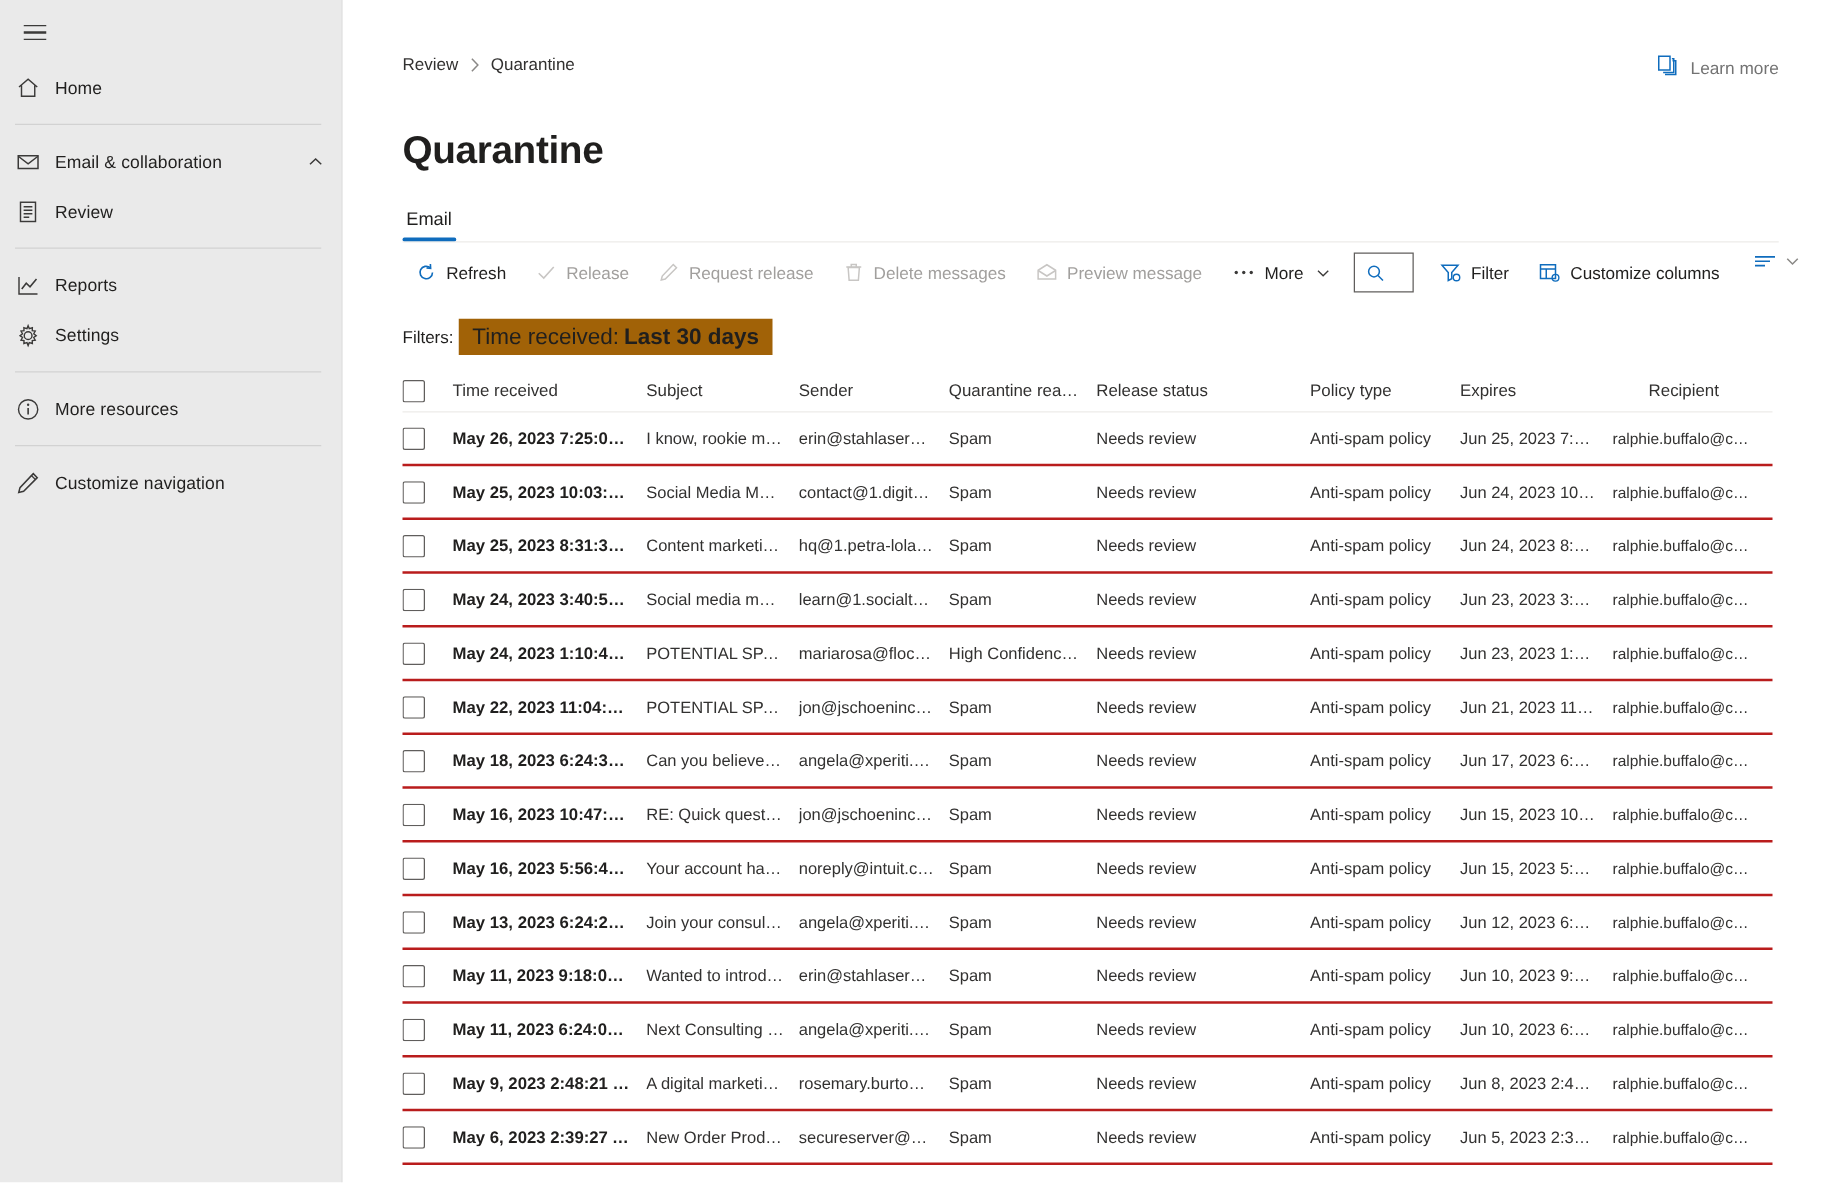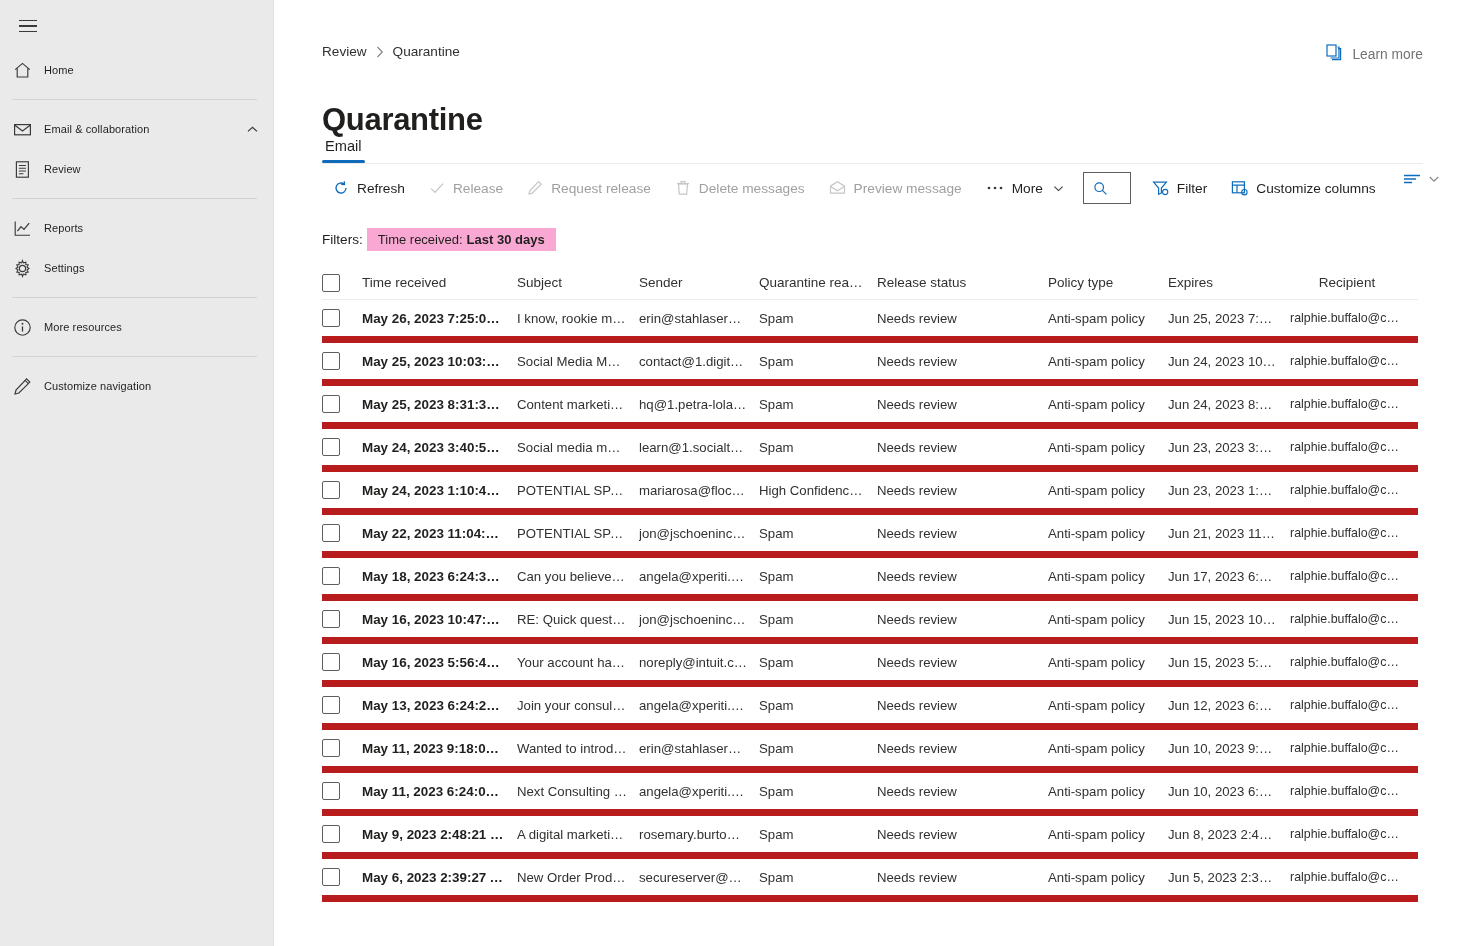--- a/index.html
+++ b/index.html
@@ -41,7 +41,7 @@
     display: flex; align-items: center; justify-content: center;
     color: #3b3a39;
   }
-  .nav-label { font-size: 11px; letter-spacing: .1px; }
+  .nav-label { font-size: 14px; letter-spacing: .1px; }
   .nav-label.bold { font-weight: 400; }
   .nav-chev { margin-left: auto; color: #3b3a39; display: flex; align-items: center; }
   .nav-sep { height: 1px; background: #d2d2d2; margin: 9px 16px 9px 12px; }

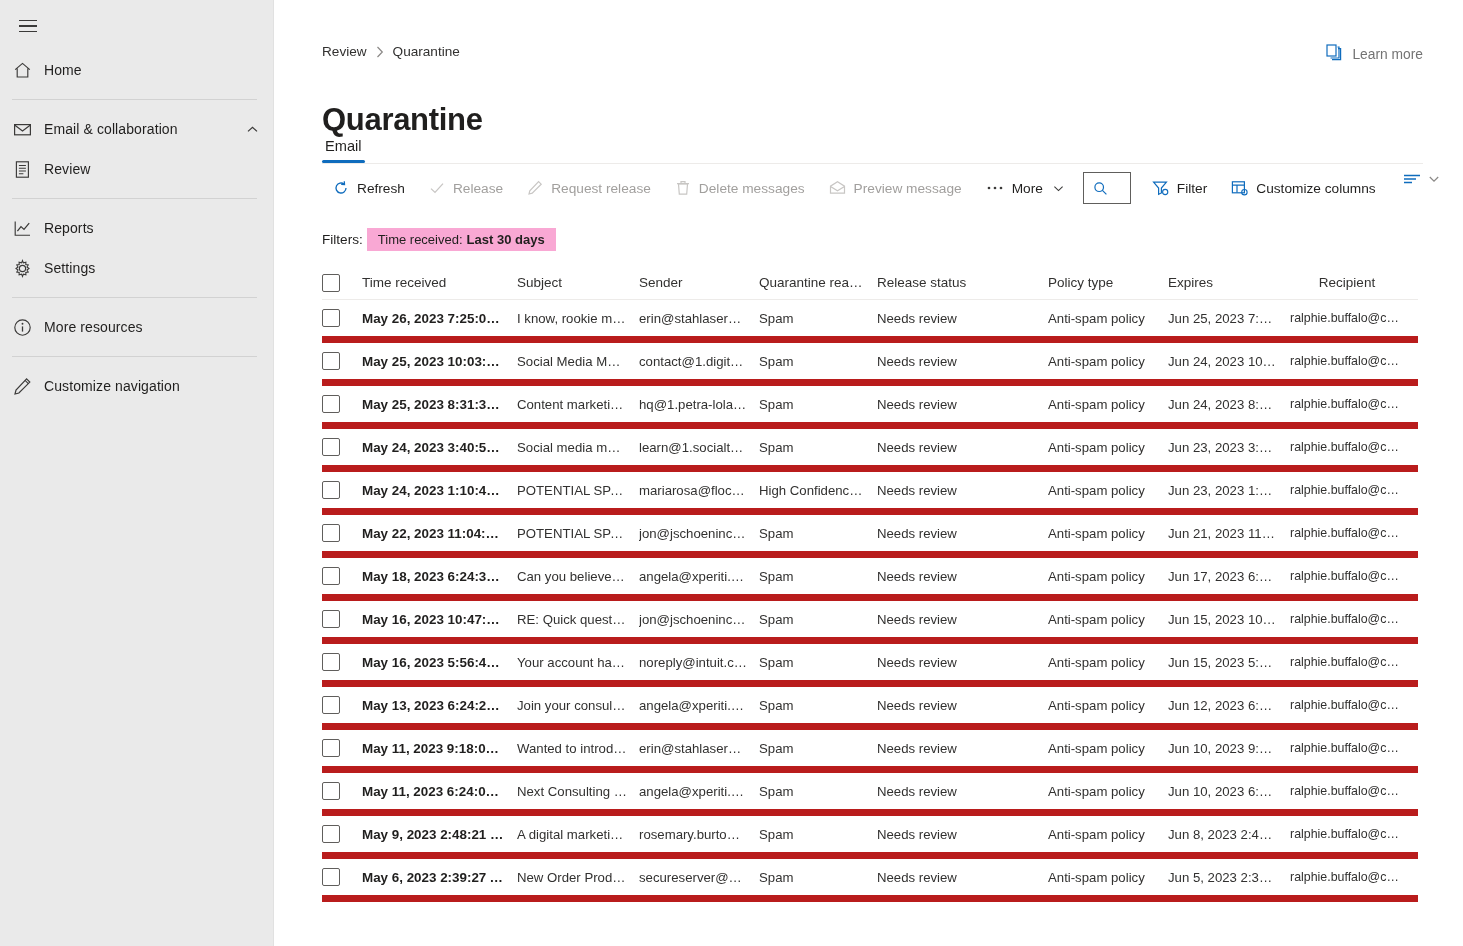--- a/index.html
+++ b/index.html
@@ -70,7 +70,7 @@
     margin: 38px 0 0 0; color: #201f1e;
   }
 
-  .tabs { display: flex; }
+  .tabs { margin-top: 30px; display: flex; }
   .tab {
     font-size: 14.6px; color: #201f1e; padding: 0 3px 9px 3px;
     cursor: pointer; position: relative; font-weight: 400;

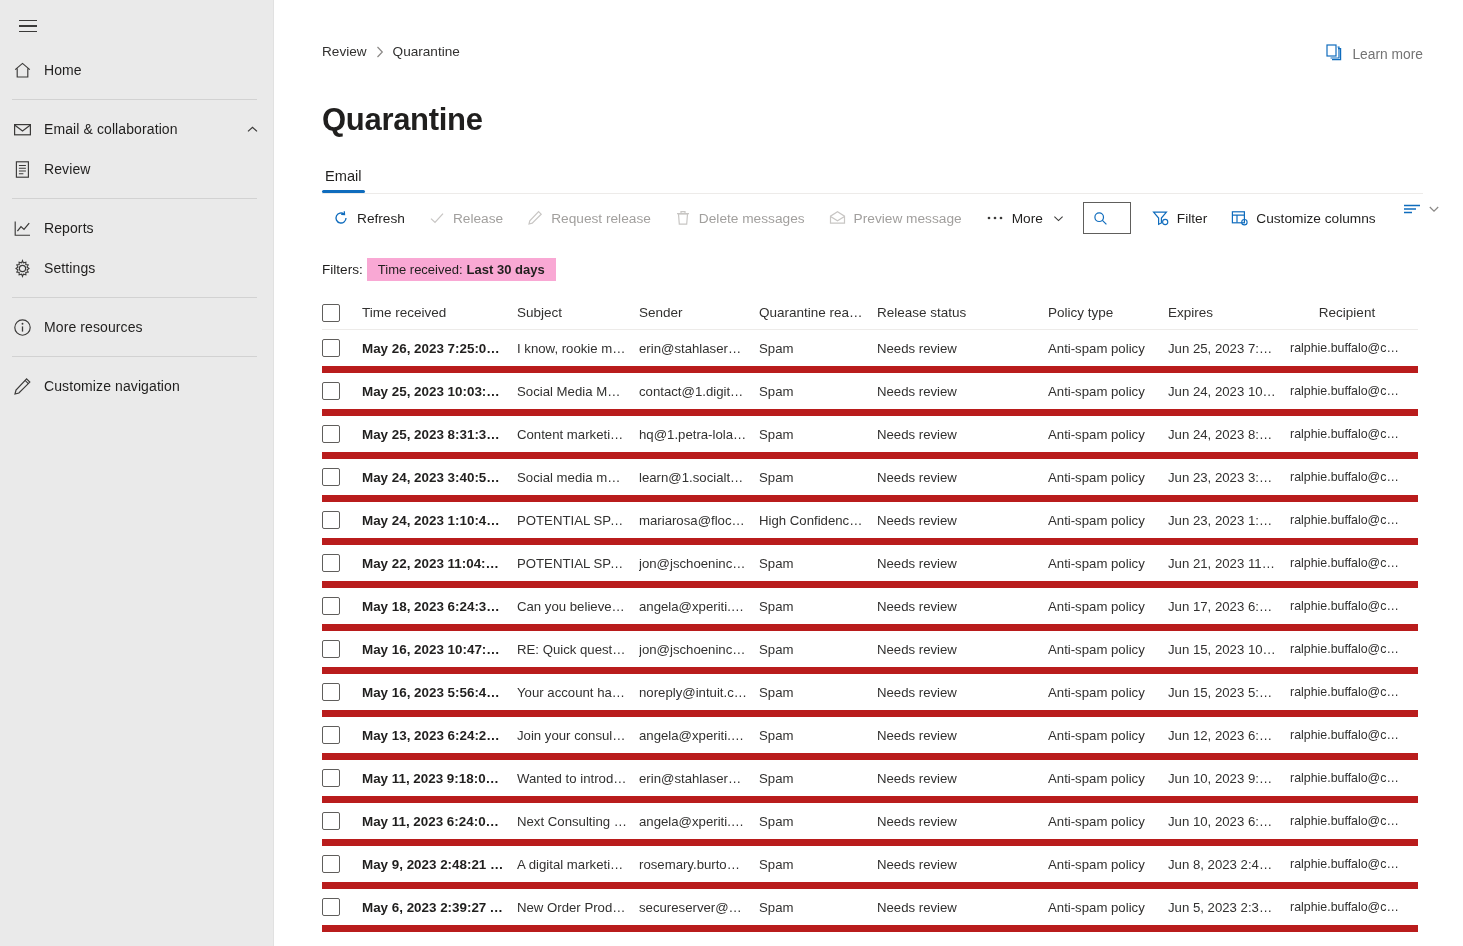--- a/index.html
+++ b/index.html
@@ -116,8 +116,8 @@
   .filters-row { display: flex; align-items: center; gap: 4px; margin-top: 10px; height: 26px; }
   .filters-label { font-size: 13.6px; color: #201f1e; }
   .filter-pill {
-    background: #f9a8d4; padding: 4px 11px;
-    font-size: 13px; color: #201f1e; cursor: pointer;
+    background: #a16207; padding: 4px 11px;
+    font-size: 18px; color: #201f1e; cursor: pointer;
     display: flex; align-items: center; gap: 0;
   }
   .filter-pill b { font-weight: 700; margin-left: 4px; }

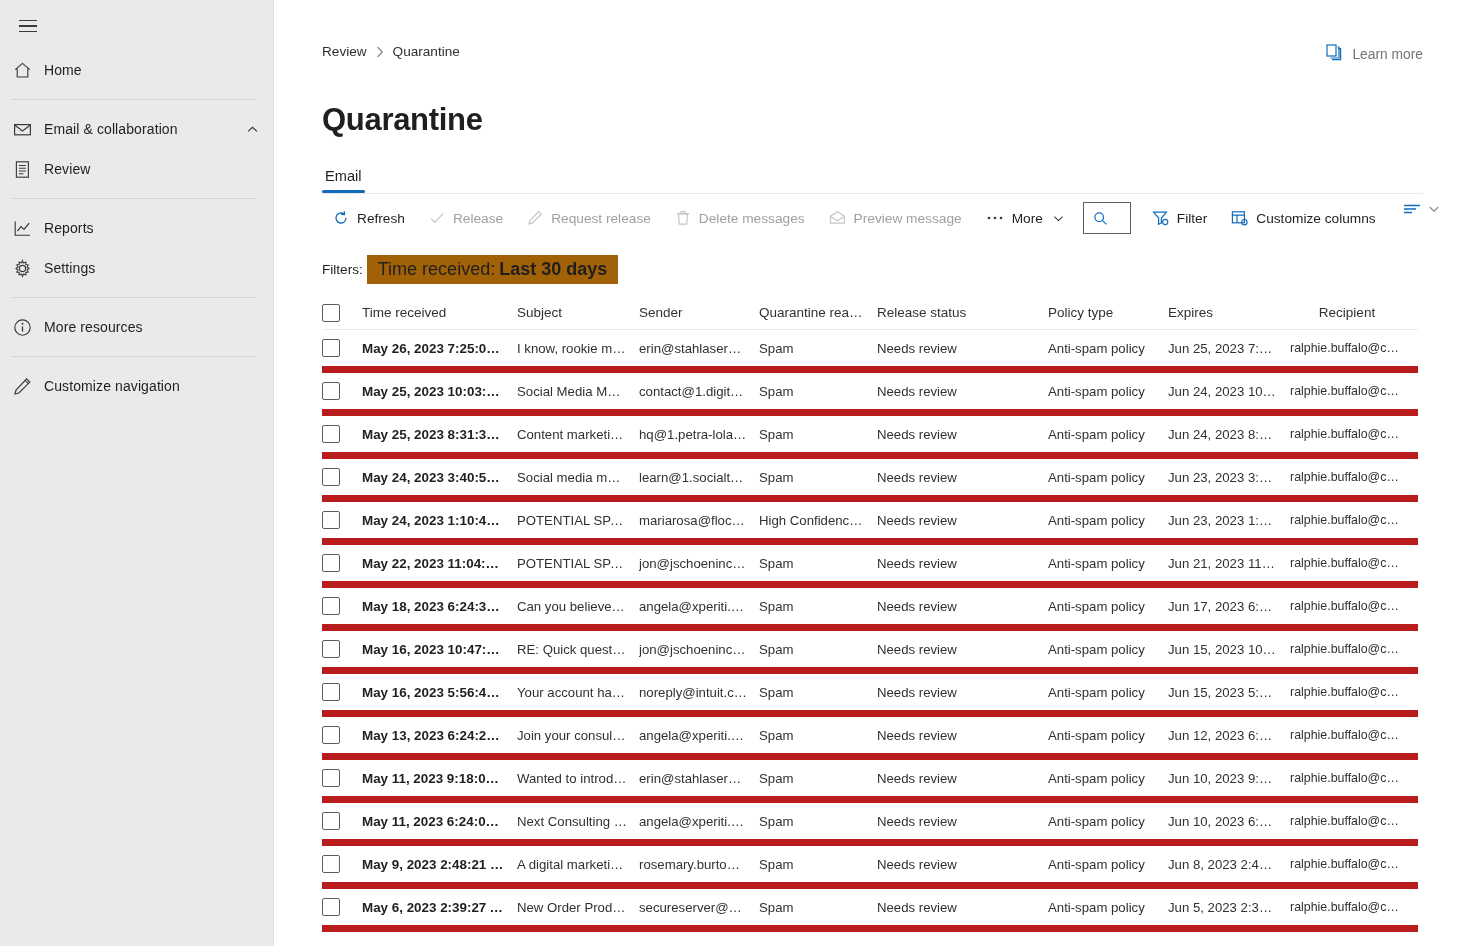--- a/index.html
+++ b/index.html
@@ -124,7 +124,7 @@
 
   
   .table { margin-top: 14px; width: 1096px; }
-  .trow { display: flex; align-items: center; height: 43px; border-bottom: 7px solid #b91c1c; }
+  .trow { display: flex; align-items: center; height: 43px; border-bottom: 2px solid #b91c1c; }
   .thead { height: 34px; border-bottom: 1px solid #edebe9; }
   .thead .cell { font-size: 13.5px; color: #323130; font-weight: 400; }
   .cell { font-size: 13.2px; color: #323130; overflow: hidden; text-overflow: ellipsis; white-space: nowrap; padding-right: 12px; }

